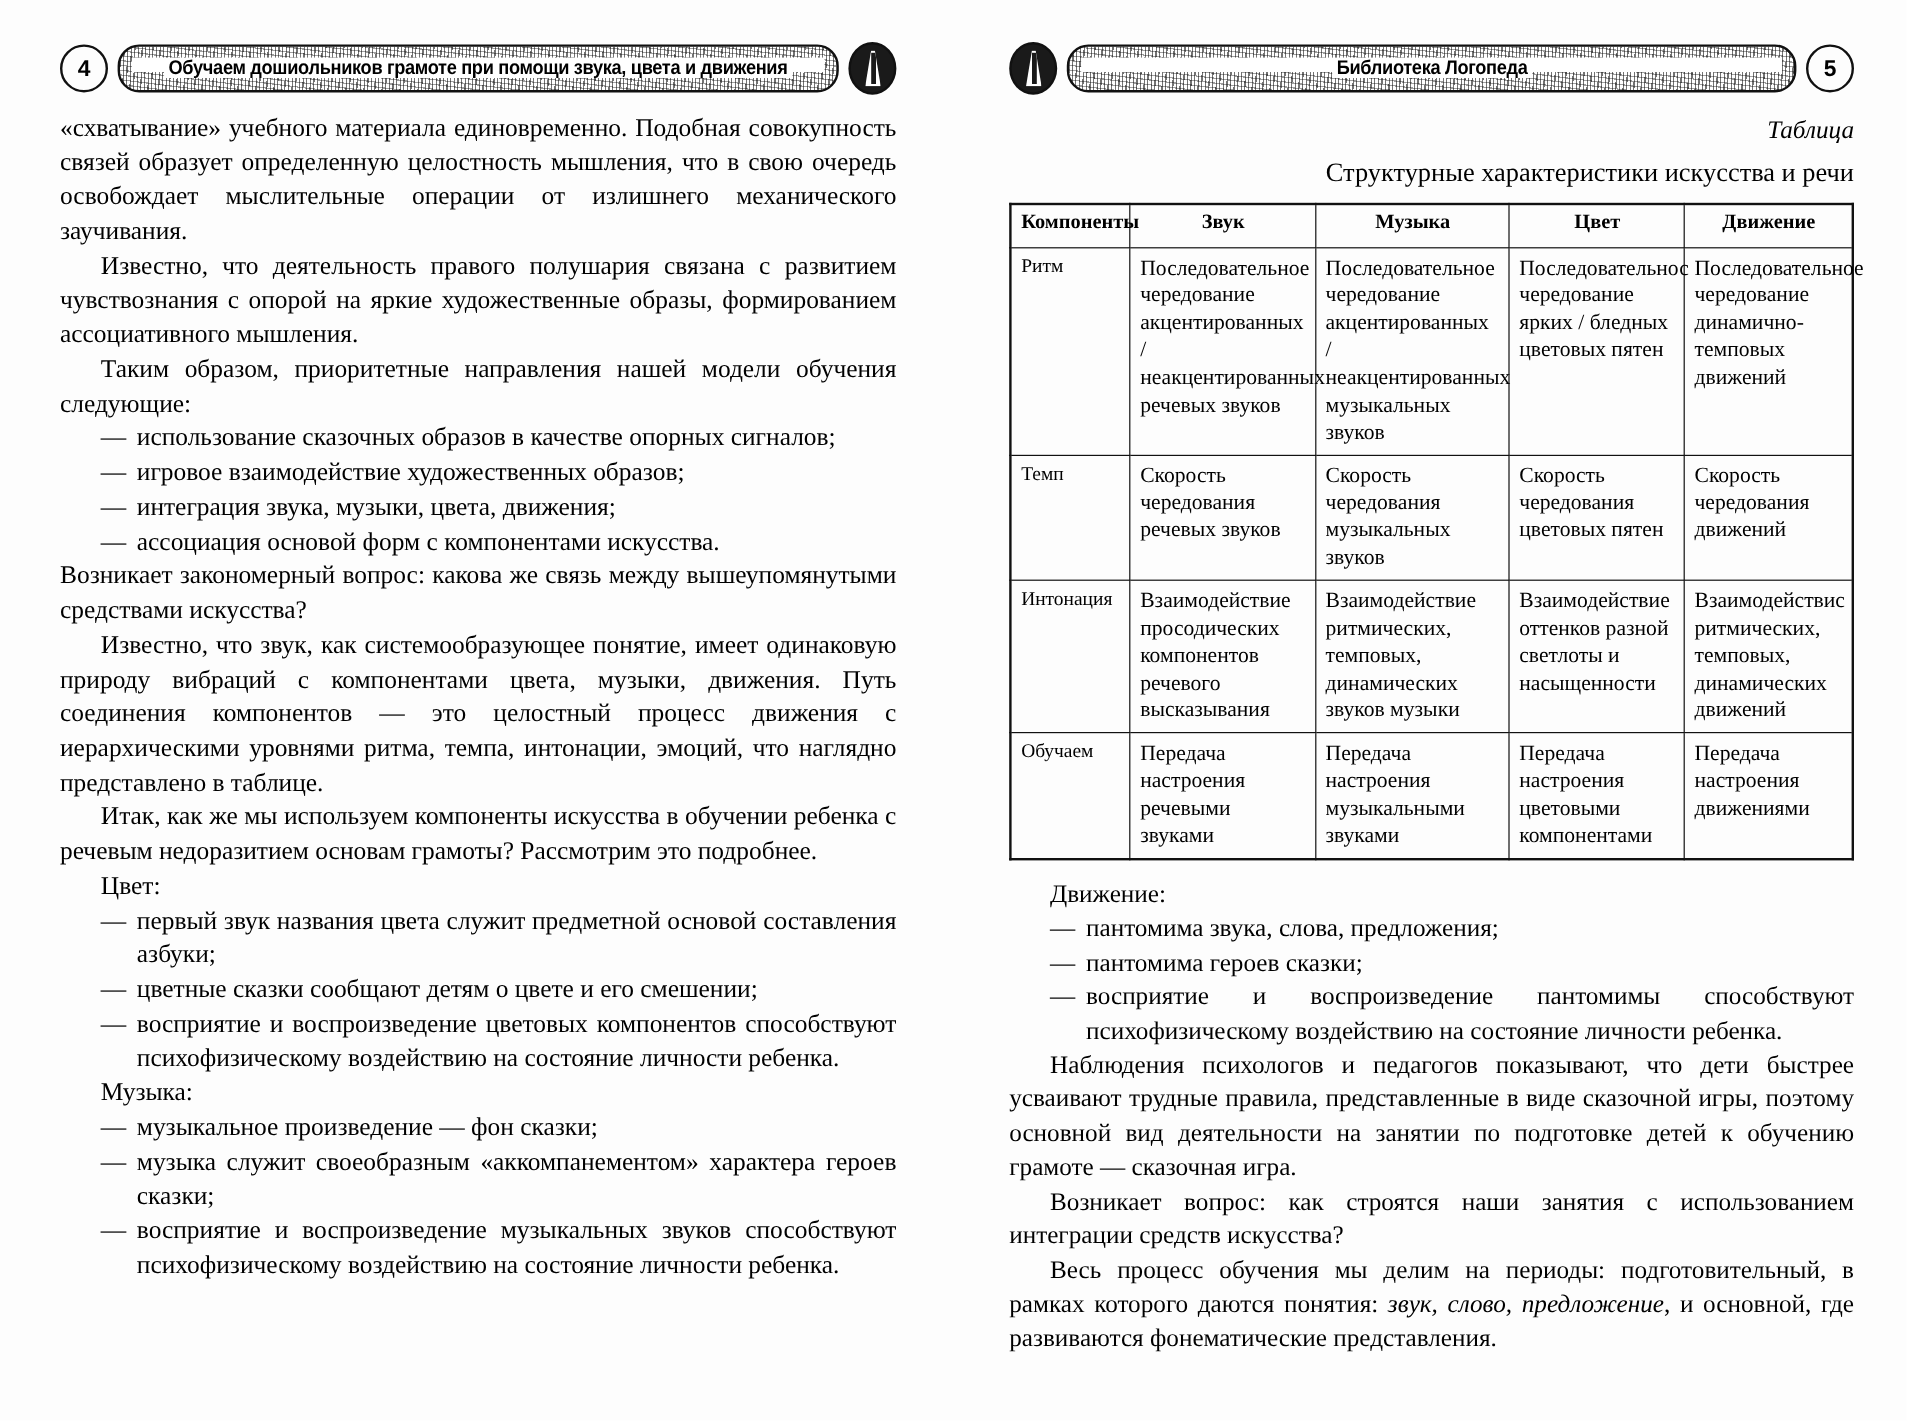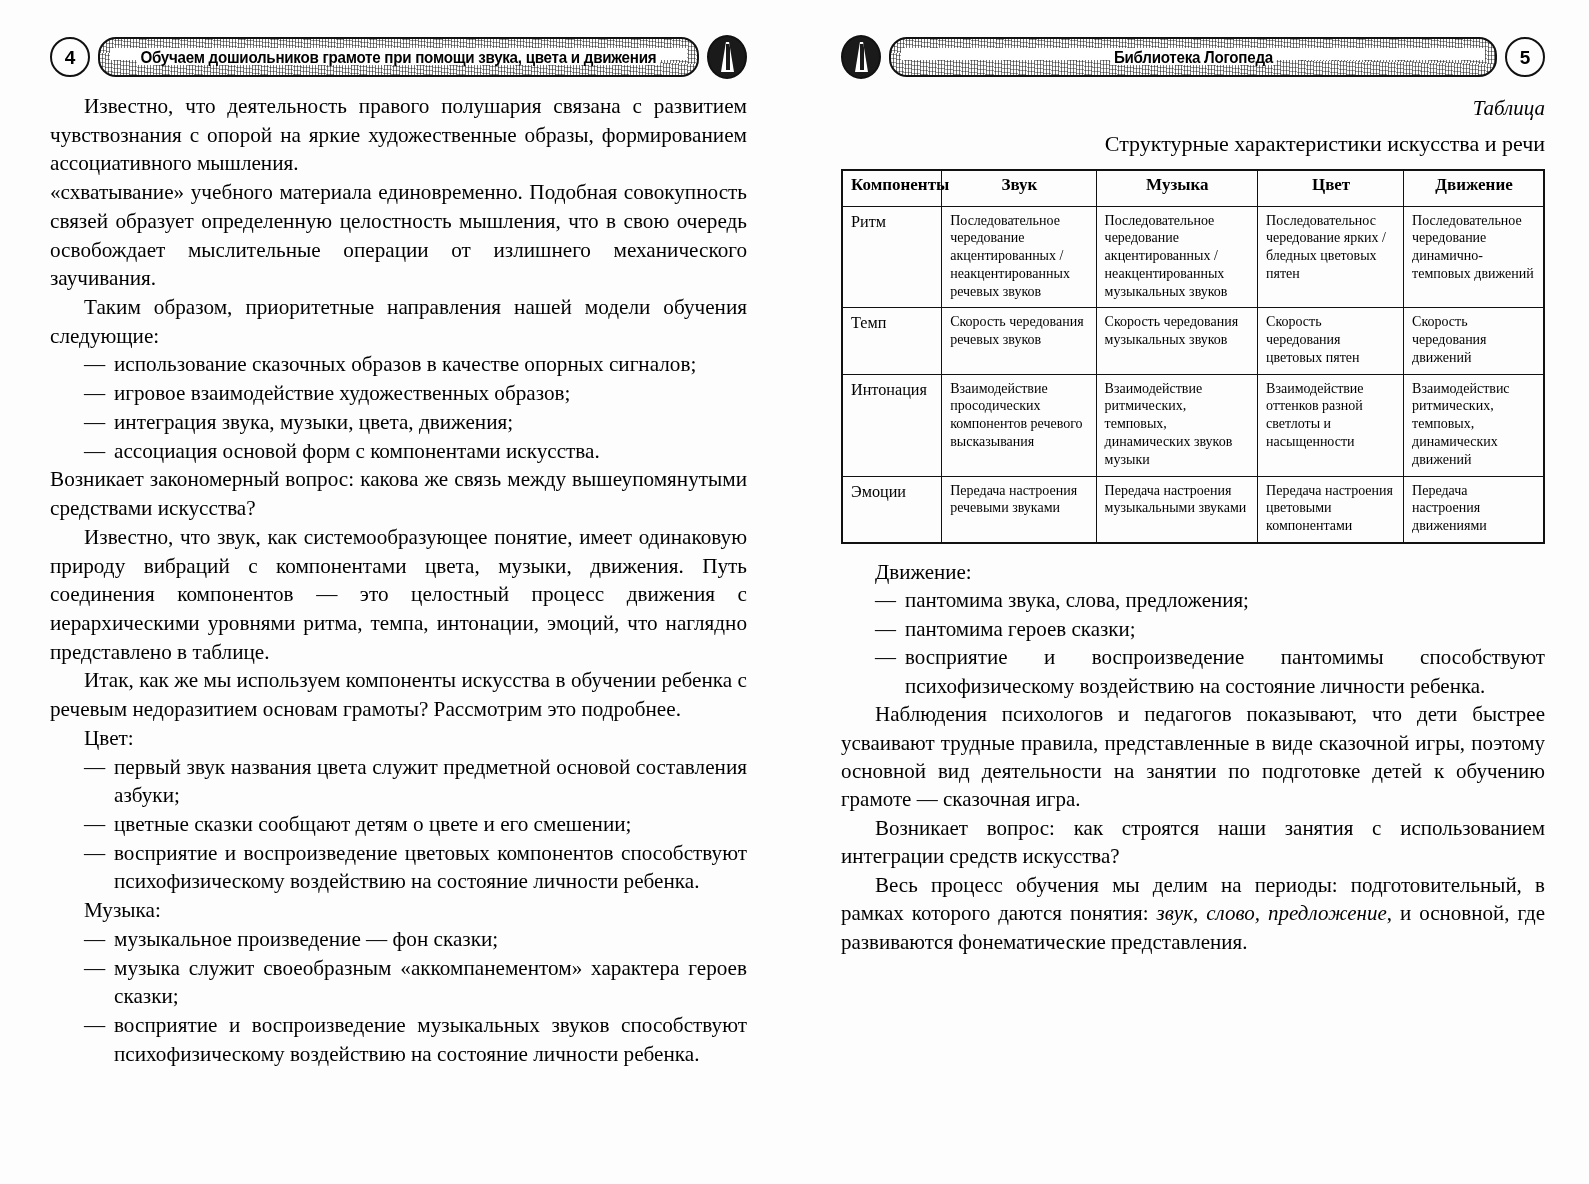--- a/index.html
+++ b/index.html
@@ -238,8 +238,8 @@
 
     <div class="body-text">
 
+      <p class="para noindent">«схватывание» учебного материала единовременно. Подобная совокупность связей образует определенную целостность мышления, что в свою очередь освобождает мыслительные операции от излишнего механического заучивания.</p>
       <p class="para">Известно, что деятельность правого полушария связана с развитием чувствознания с опорой на яркие художественные образы, формированием ассоциативного мышления.</p>
-      <p class="para noindent">«схватывание» учебного материала единовременно. Подобная совокупность связей образует определенную целостность мышления, что в свою очередь освобождает мыслительные операции от излишнего механического заучивания.</p>
       <p class="para">Таким образом, приоритетные направления нашей модели обучения следующие:</p>
 
       <ul class="dashlist">

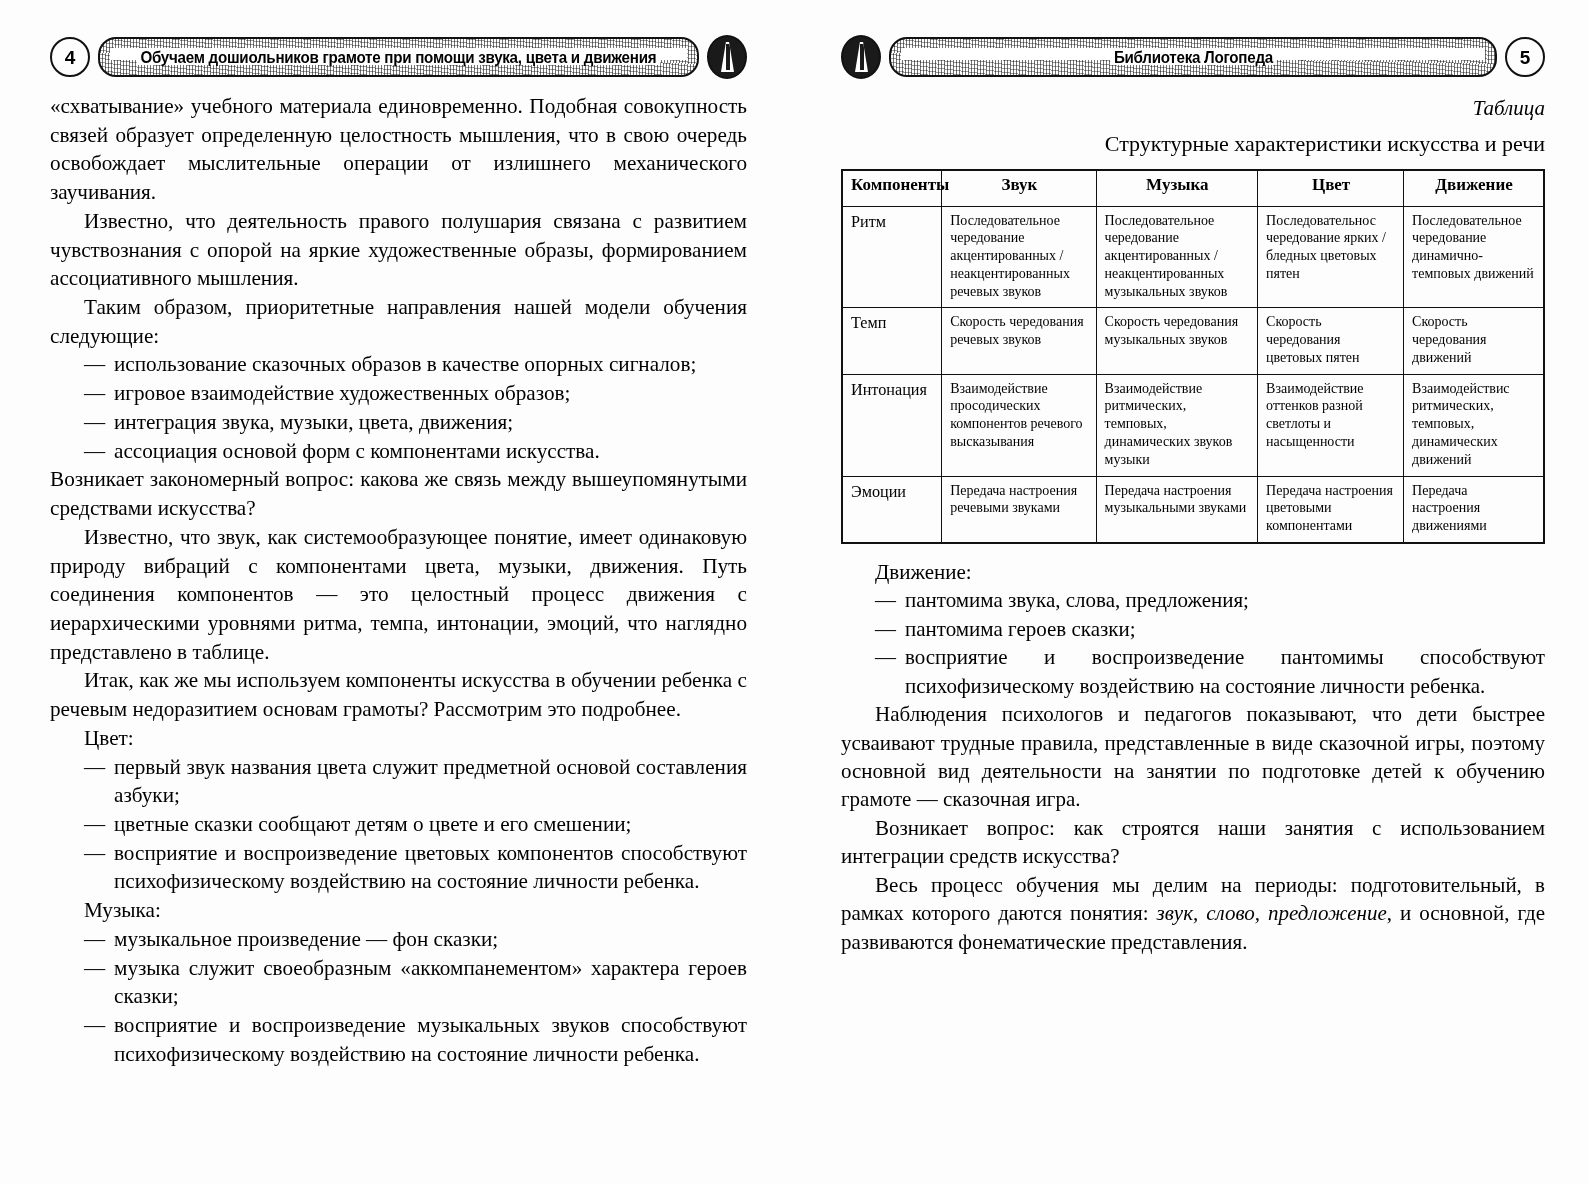--- a/index.html
+++ b/index.html
@@ -197,7 +197,7 @@
     border: 1.8px solid #111;
     vertical-align: top;
     padding: 5px 7px 7px 8px;
-    font-size: 14px;
+    font-size: 18px;
     line-height: 1.27;
   }
   table.struct th {

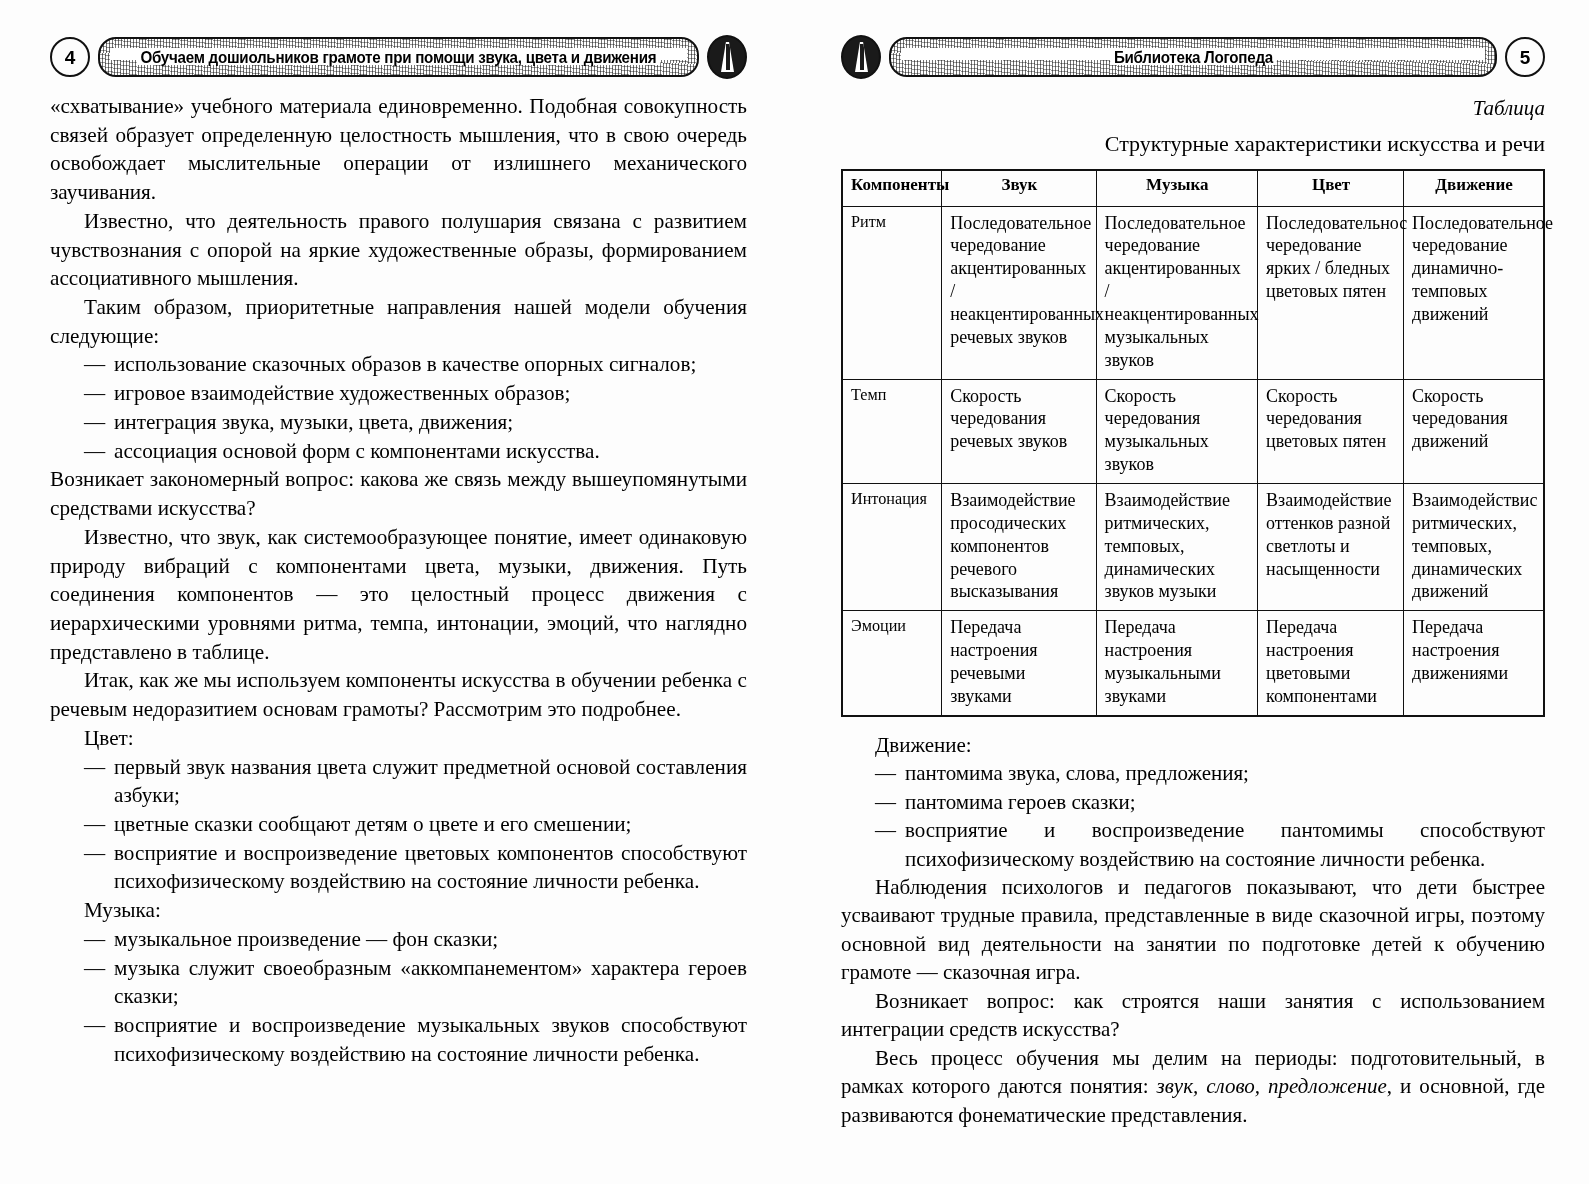--- a/index.html
+++ b/index.html
@@ -325,7 +325,7 @@
           <td>Взаимодействис ритмических, темповых, динамических движений</td>
         </tr>
         <tr>
-          <td class="rowhead">Эмоции</td>
+          <td class="rowhead">Обучаем</td>
           <td>Передача настроения речевыми звуками</td>
           <td>Передача настроения музыкальными звуками</td>
           <td>Передача настроения цветовыми компонентами</td>

